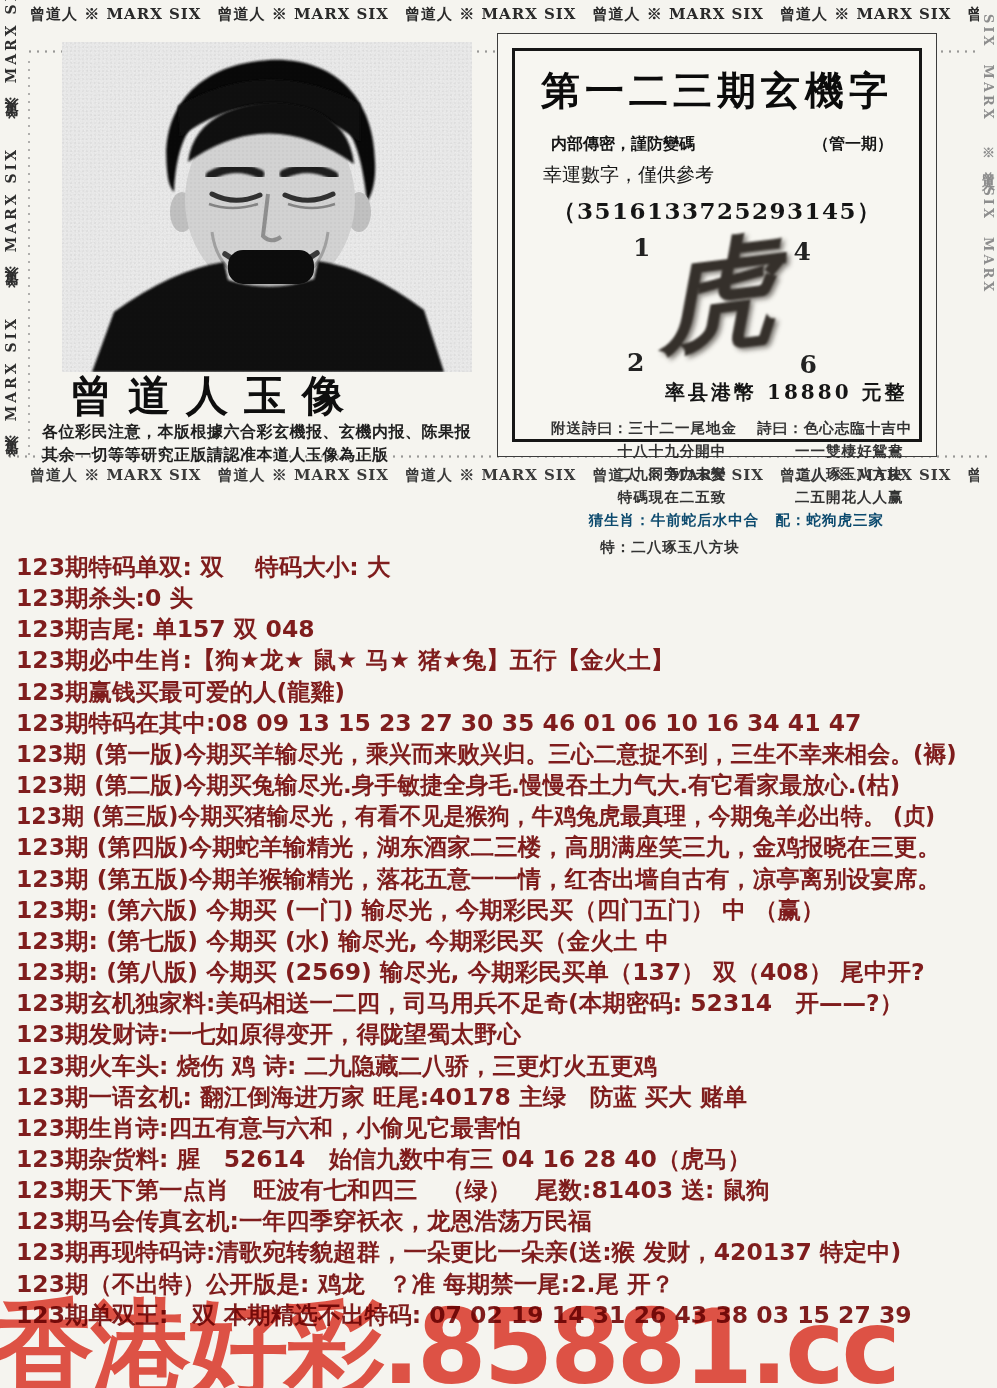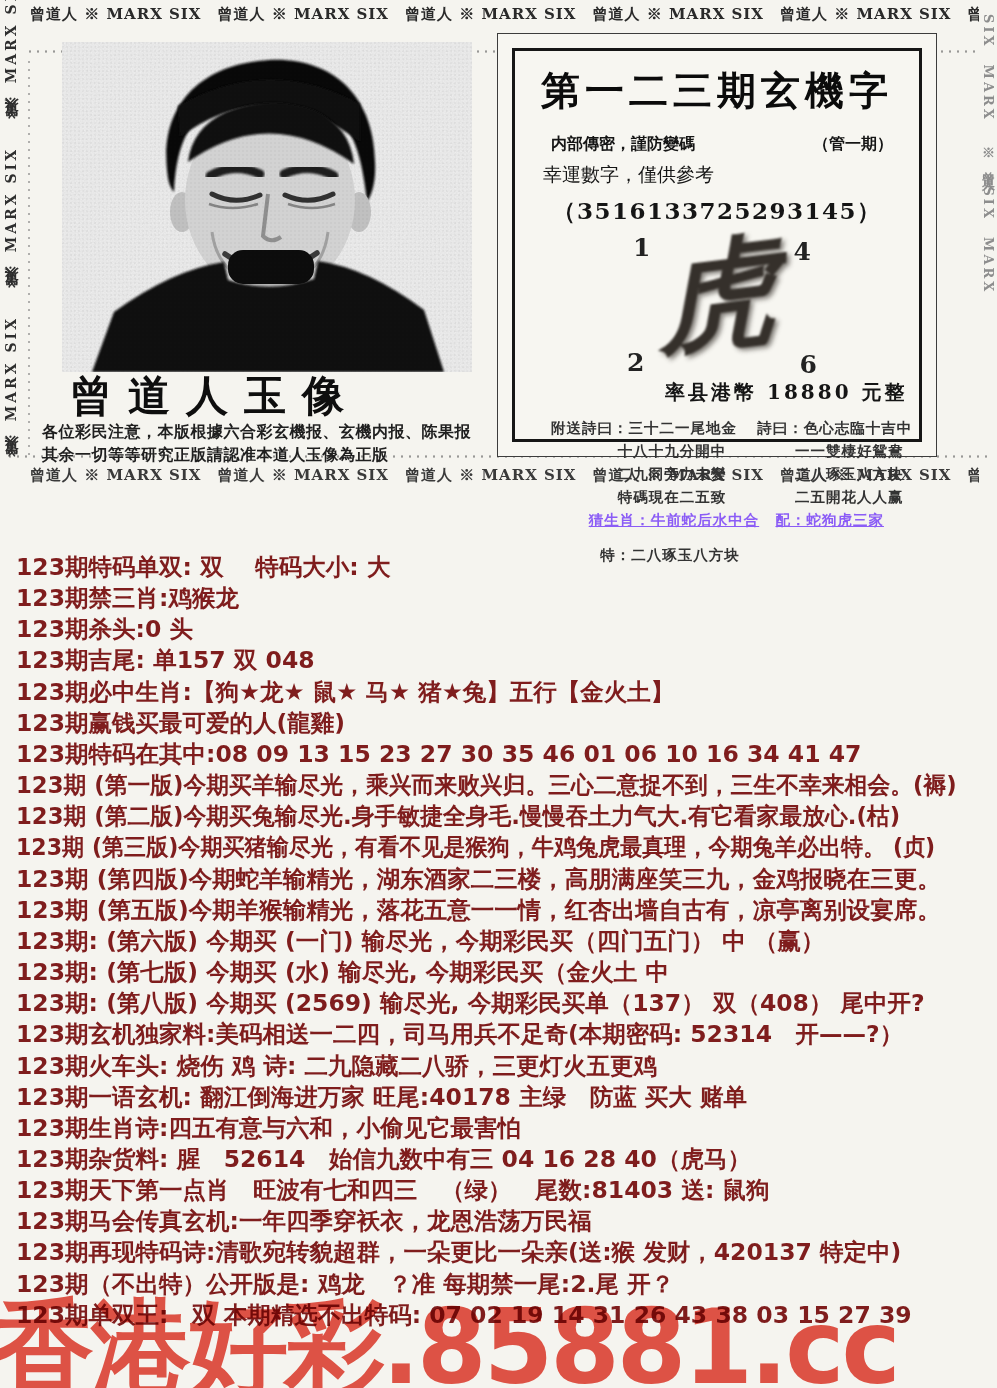--- a/index.html
+++ b/index.html
@@ -85,7 +85,7 @@
   .poem-line{white-space:nowrap;}
   .ind1{padding-left:4.6em;}
   .ind2{padding-left:2.6em;}
-  .mb-last{margin:0 6px 12px 36px;font-size:14.5px;line-height:23px;color:#8b5cf6;letter-spacing:1px;filter:blur(.55px);font-weight:600;display:grid;grid-template-columns:62% 38%;text-decoration:underline;}
+  .mb-last{margin:0 6px 4px 36px;font-size:14.5px;line-height:23px;color:#0c4a6e;letter-spacing:1px;filter:blur(.55px);font-weight:600;display:grid;grid-template-columns:62% 38%;}
   .mb-special{margin:0 6px 0 36px;padding-left:3.4em;font-size:14.5px;line-height:23px;color:#333;letter-spacing:1px;filter:blur(.55px);font-weight:600;}
   
   .main{

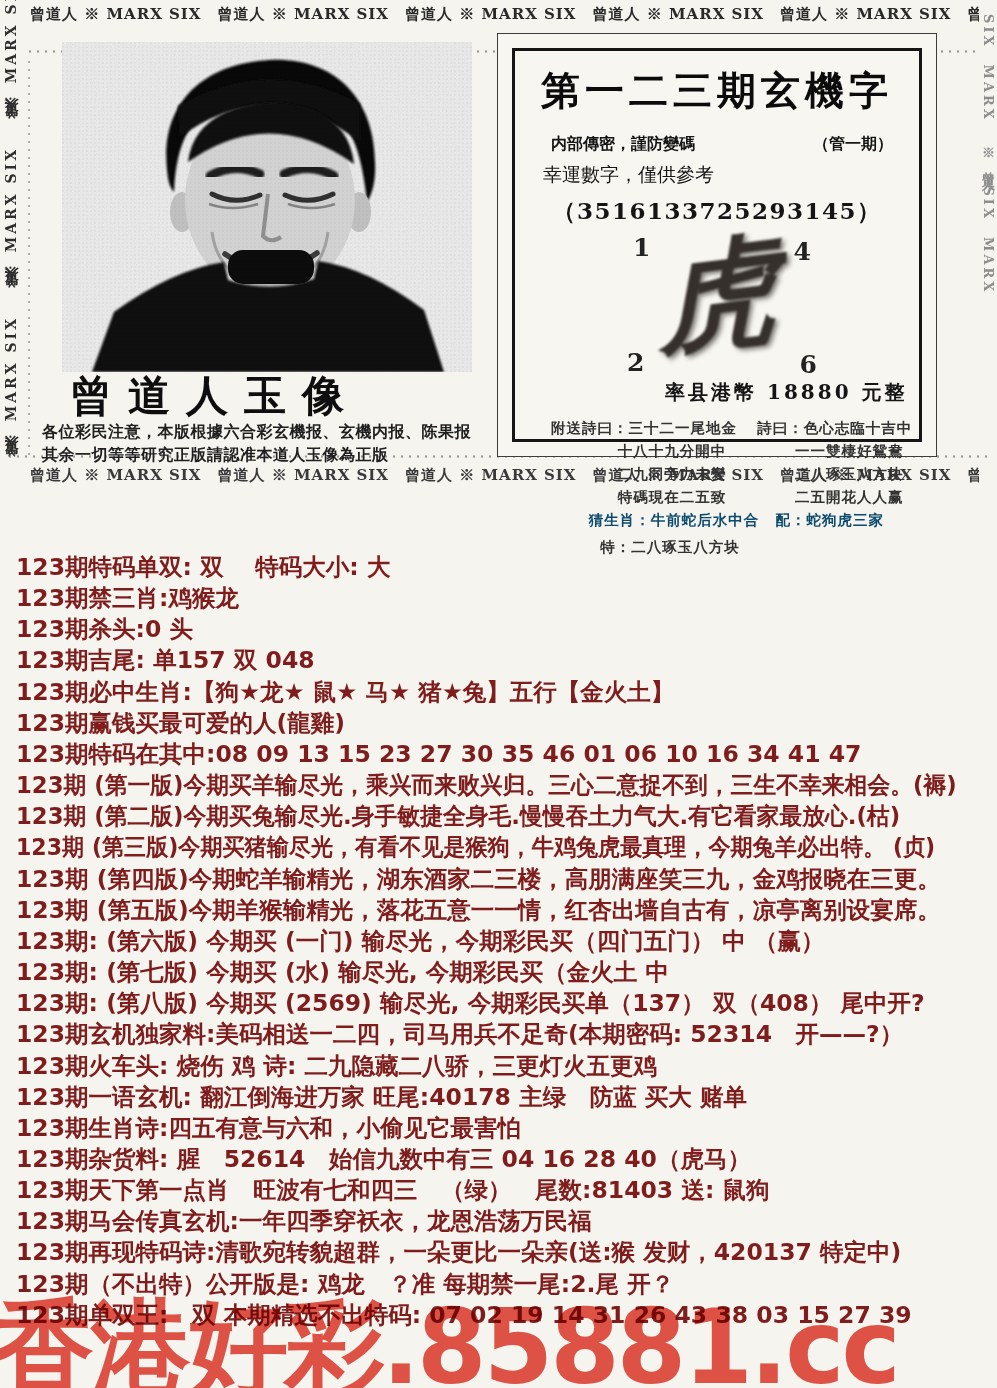--- a/index.html
+++ b/index.html
@@ -210,7 +210,6 @@
 
 <div class="main">
   <div class="line">123期特码单双: 双　 特码大小: 大</div>
-  <div class="line">123期禁三肖:鸡猴龙</div>
   <div class="line">123期杀头:0 头</div>
   <div class="line">123期吉尾: 单157 双 048</div>
   <div class="line">123期必中生肖:【狗★龙★ 鼠★ 马★ 猪★兔】五行【金火土】</div>

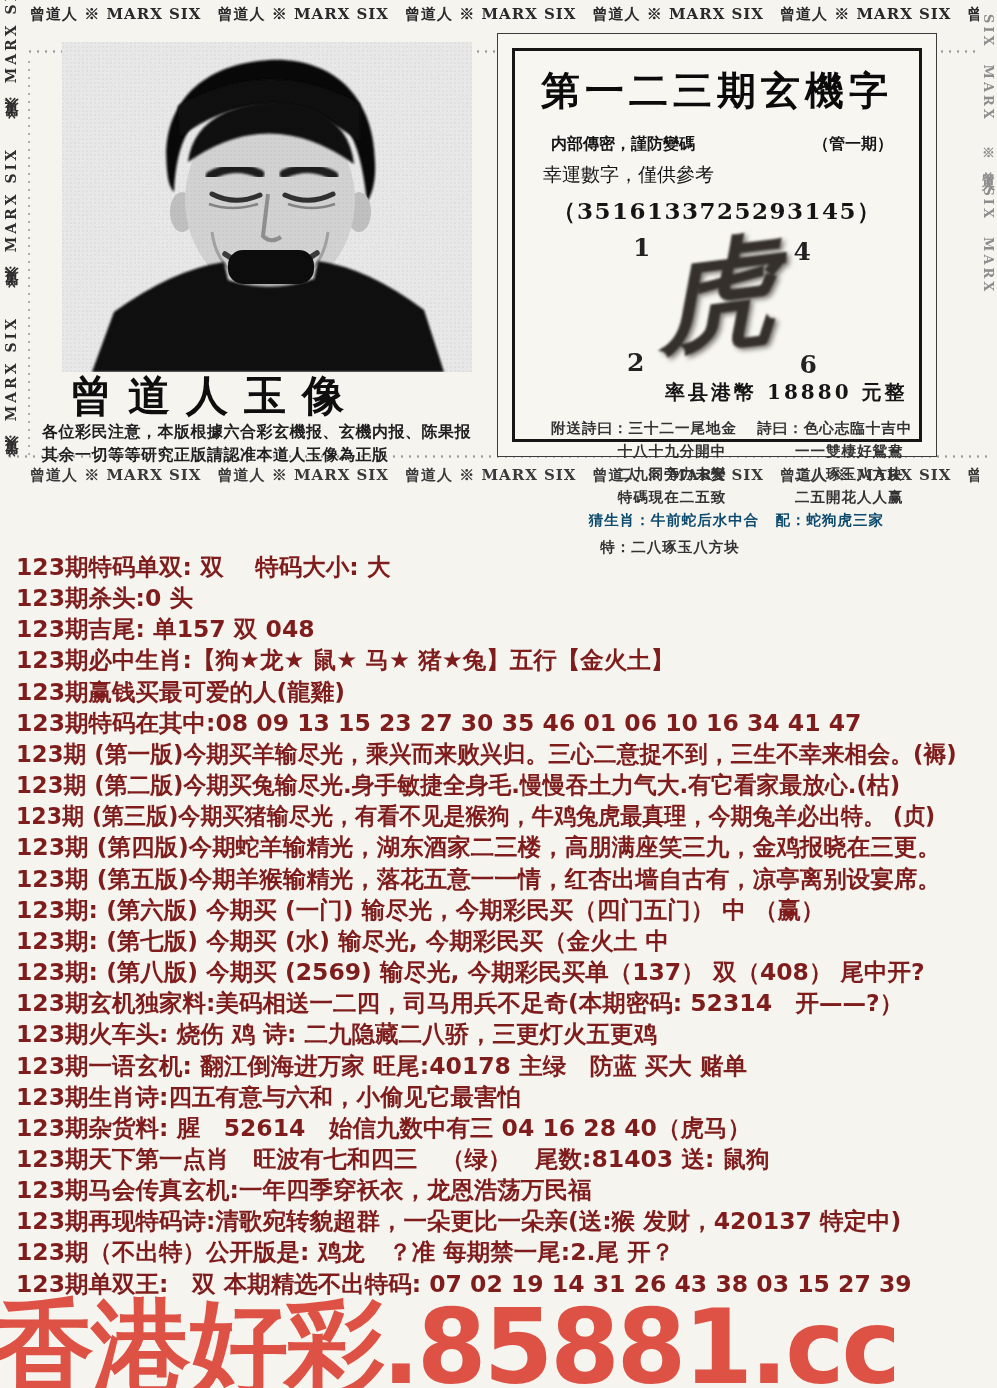--- a/index.html
+++ b/index.html
@@ -224,6 +224,7 @@
   <div class="line">123期: (第七版) 今期买 (水) 输尽光, 今期彩民买（金火土 中</div>
   <div class="line">123期: (第八版) 今期买 (2569) 输尽光, 今期彩民买单（137） 双（408） 尾中开?</div>
   <div class="line">123期玄机独家料:美码相送一二四，司马用兵不足奇(本期密码: 52314　开——?）</div>
+  <div class="line">123期发财诗:一七如原得变开，得陇望蜀太野心</div>
   <div class="line">123期火车头: 烧伤 鸡 诗: 二九隐藏二八骄，三更灯火五更鸡</div>
   <div class="line">123期一语玄机: 翻江倒海进万家 旺尾:40178 主绿　防蓝 买大 赌单</div>
   <div class="line">123期生肖诗:四五有意与六和，小偷见它最害怕</div>

